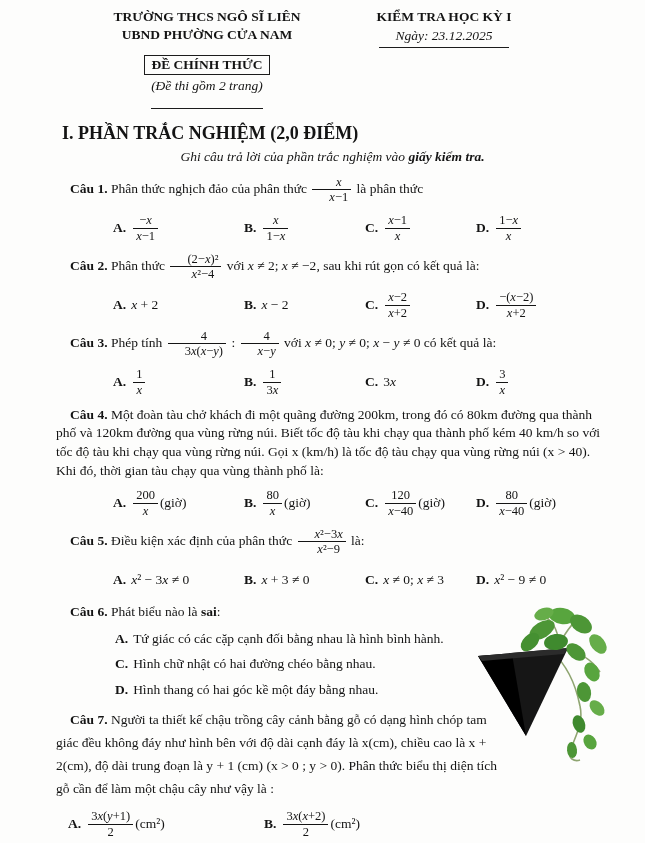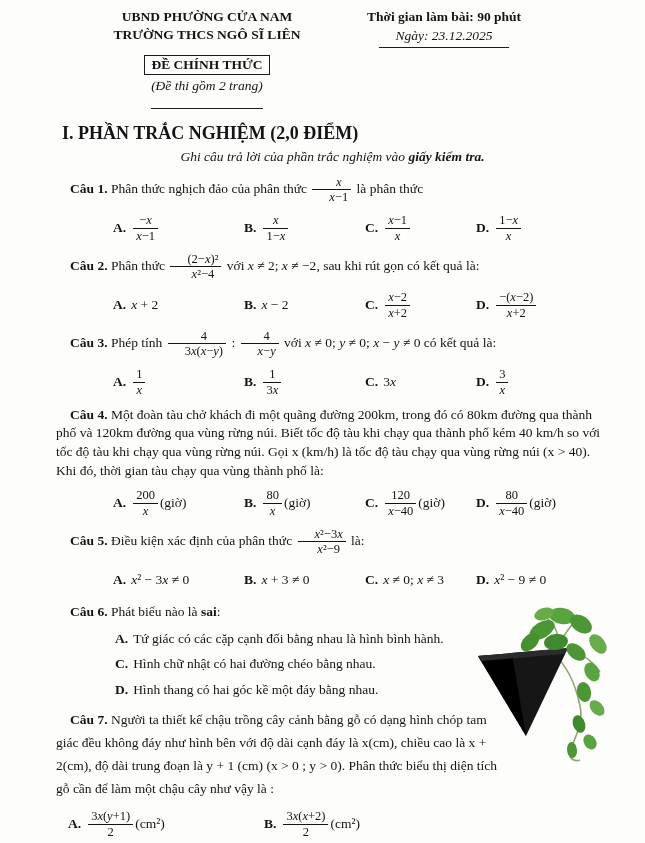--- a/index.html
+++ b/index.html
@@ -71,6 +71,7 @@
       <div><span class="ital note-underline">(Đề thi gồm 2 trang)</span></div>
     </div>
     <div class="header-right">
+      <div class="bold">KIỂM TRA HỌC KỲ I</div>
       <div class="bold">Thời gian làm bài: 90 phút</div>
       <div><span class="ital date-underline">Ngày: 23.12.2025</span></div>
     </div>

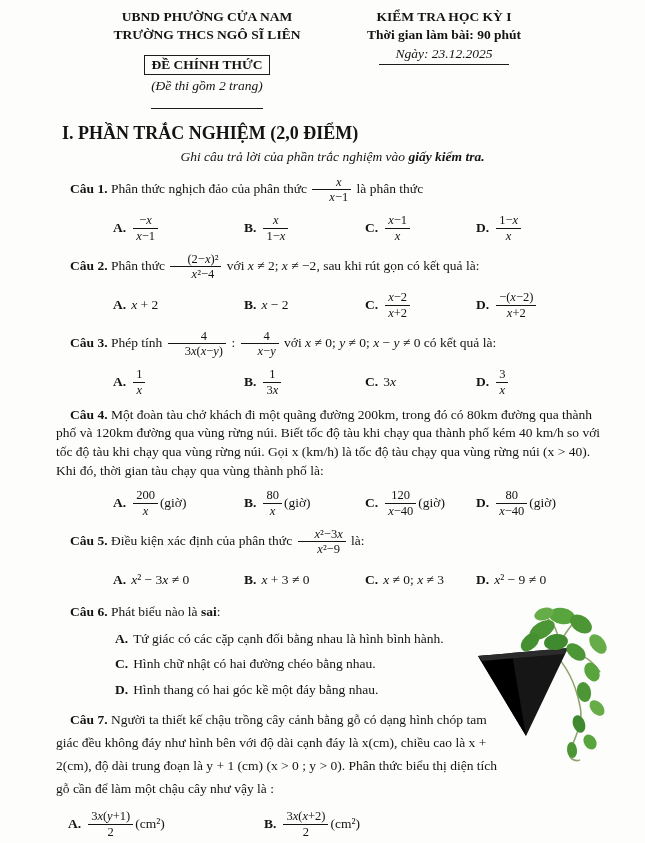--- a/index.html
+++ b/index.html
@@ -65,8 +65,8 @@
 
   <div class="header">
     <div class="header-left">
+      <div class="bold">TRƯỜNG THCS NGÔ SĨ LIÊN</div>
       <div class="bold">UBND PHƯỜNG CỬA NAM</div>
-      <div class="bold">TRƯỜNG THCS NGÔ SĨ LIÊN</div>
       <div><span class="boxed bold">ĐỀ CHÍNH THỨC</span></div>
       <div><span class="ital note-underline">(Đề thi gồm 2 trang)</span></div>
     </div>

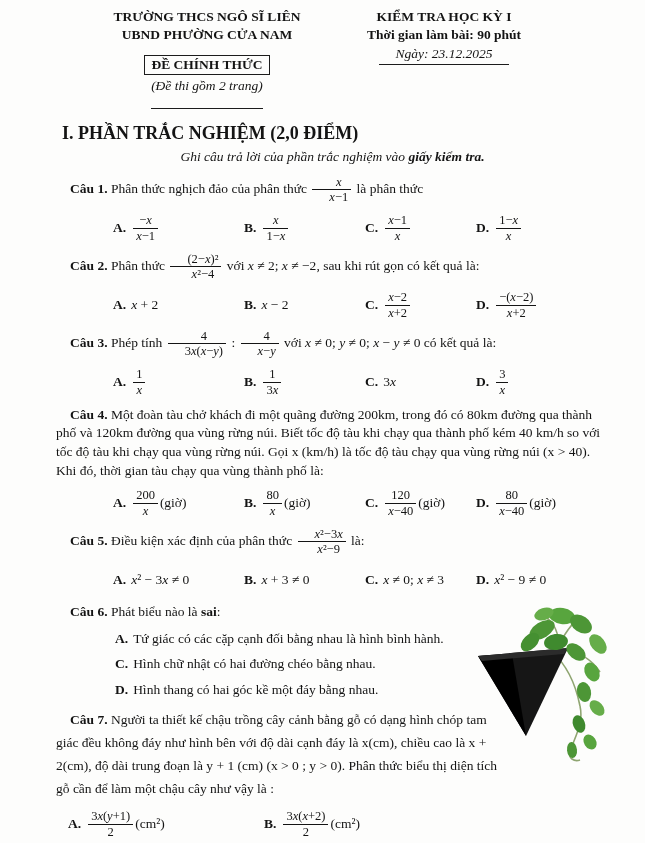--- a/index.html
+++ b/index.html
@@ -72,7 +72,6 @@
     </div>
     <div class="header-right">
       <div class="bold">KIỂM TRA HỌC KỲ I</div>
-      <div class="bold">Thời gian làm bài: 90 phút</div>
       <div><span class="ital date-underline">Ngày: 23.12.2025</span></div>
     </div>
   </div>

